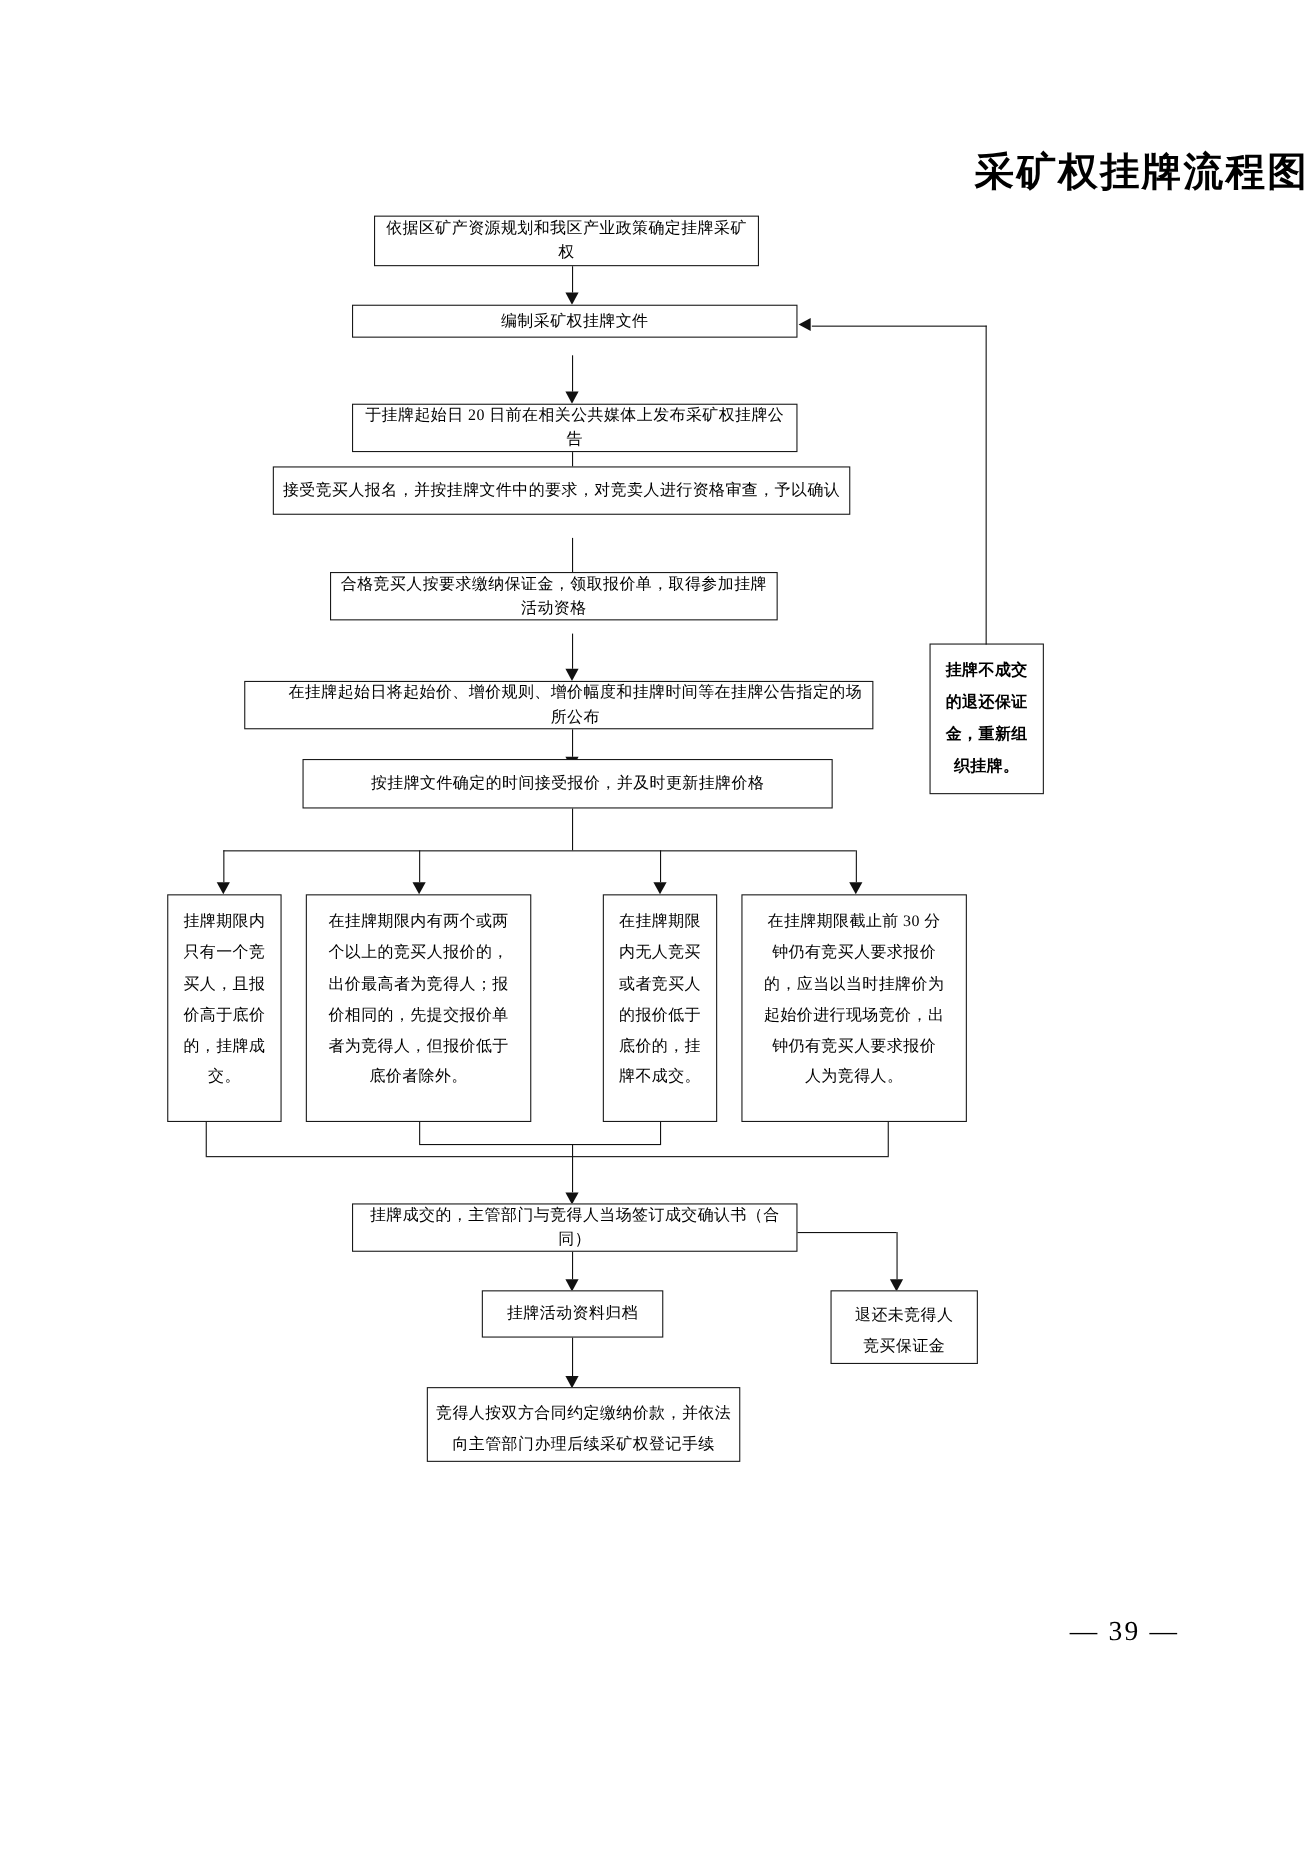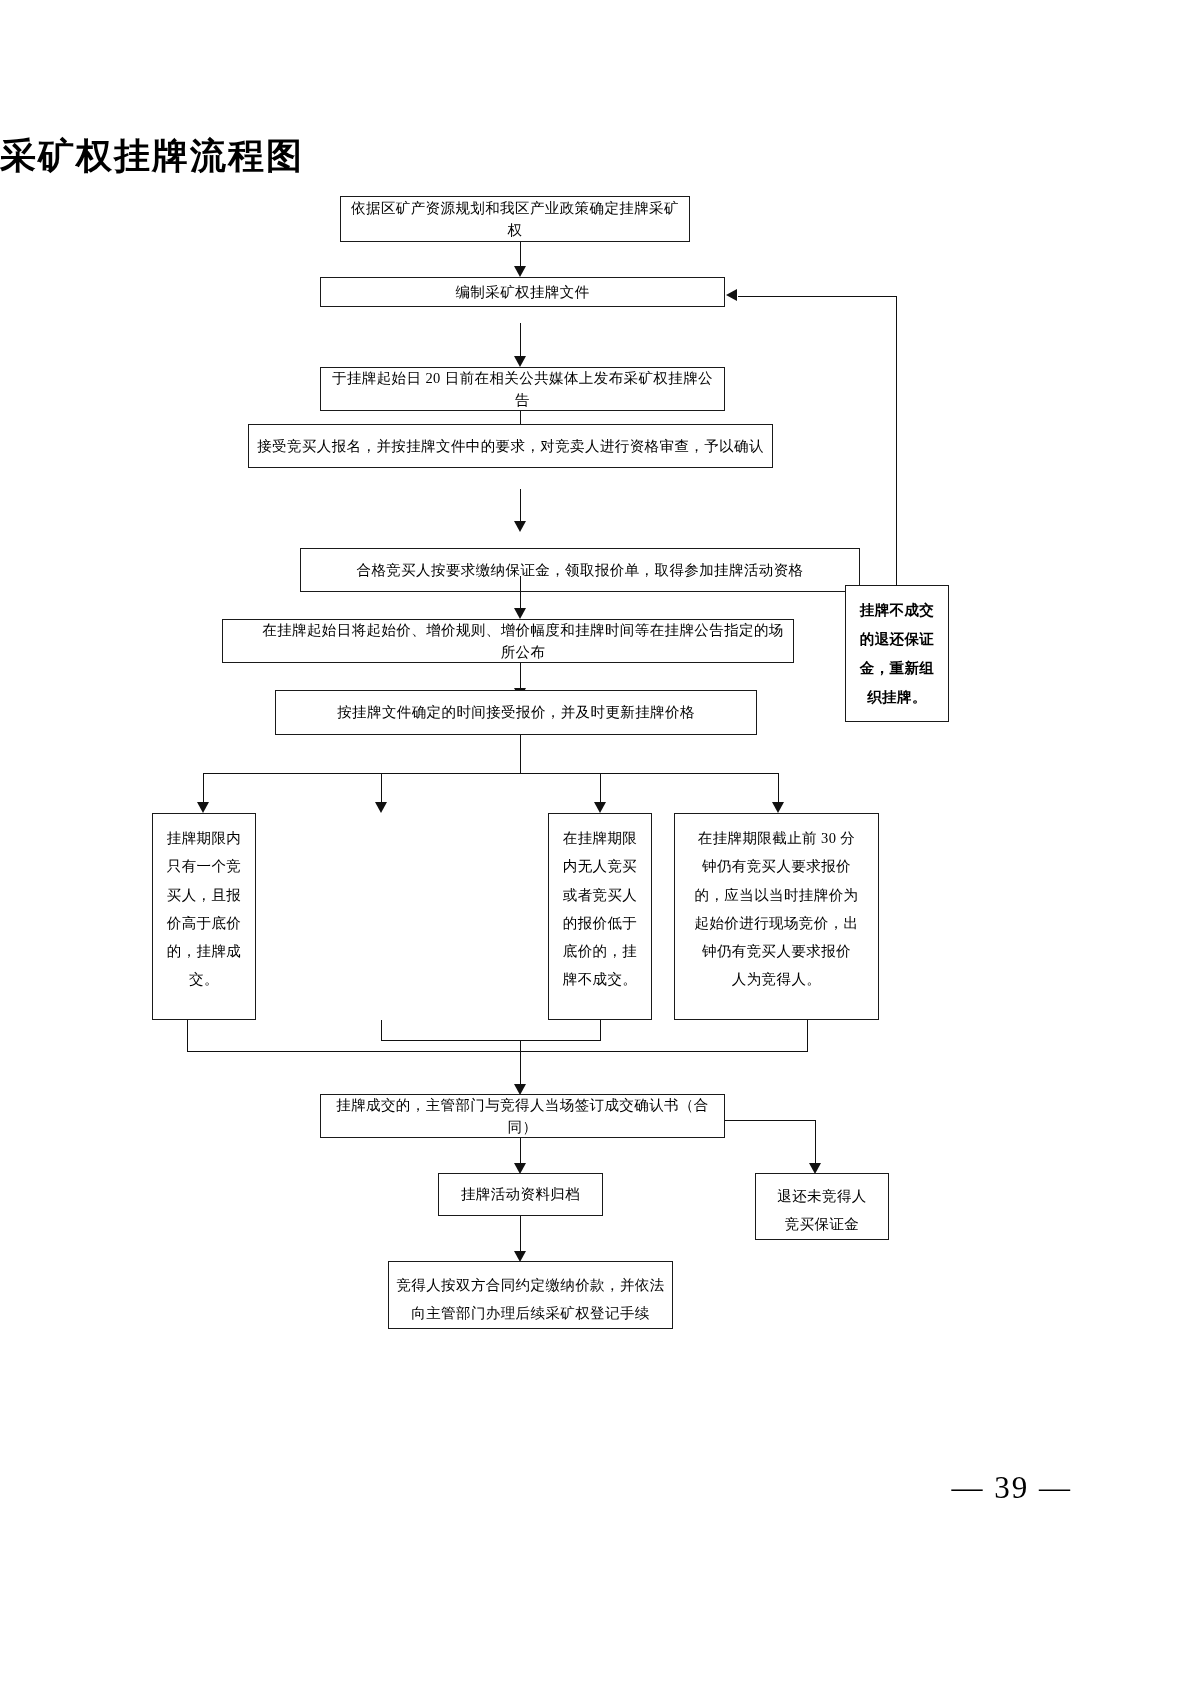--- a/index.html
+++ b/index.html
@@ -26,7 +26,7 @@
     left: 0;
     top: 132px;
     width: 1190px;
-    text-align: left;
+    text-align: right;
     font-size: 36px;
     font-weight: bold;
     letter-spacing: 2px;

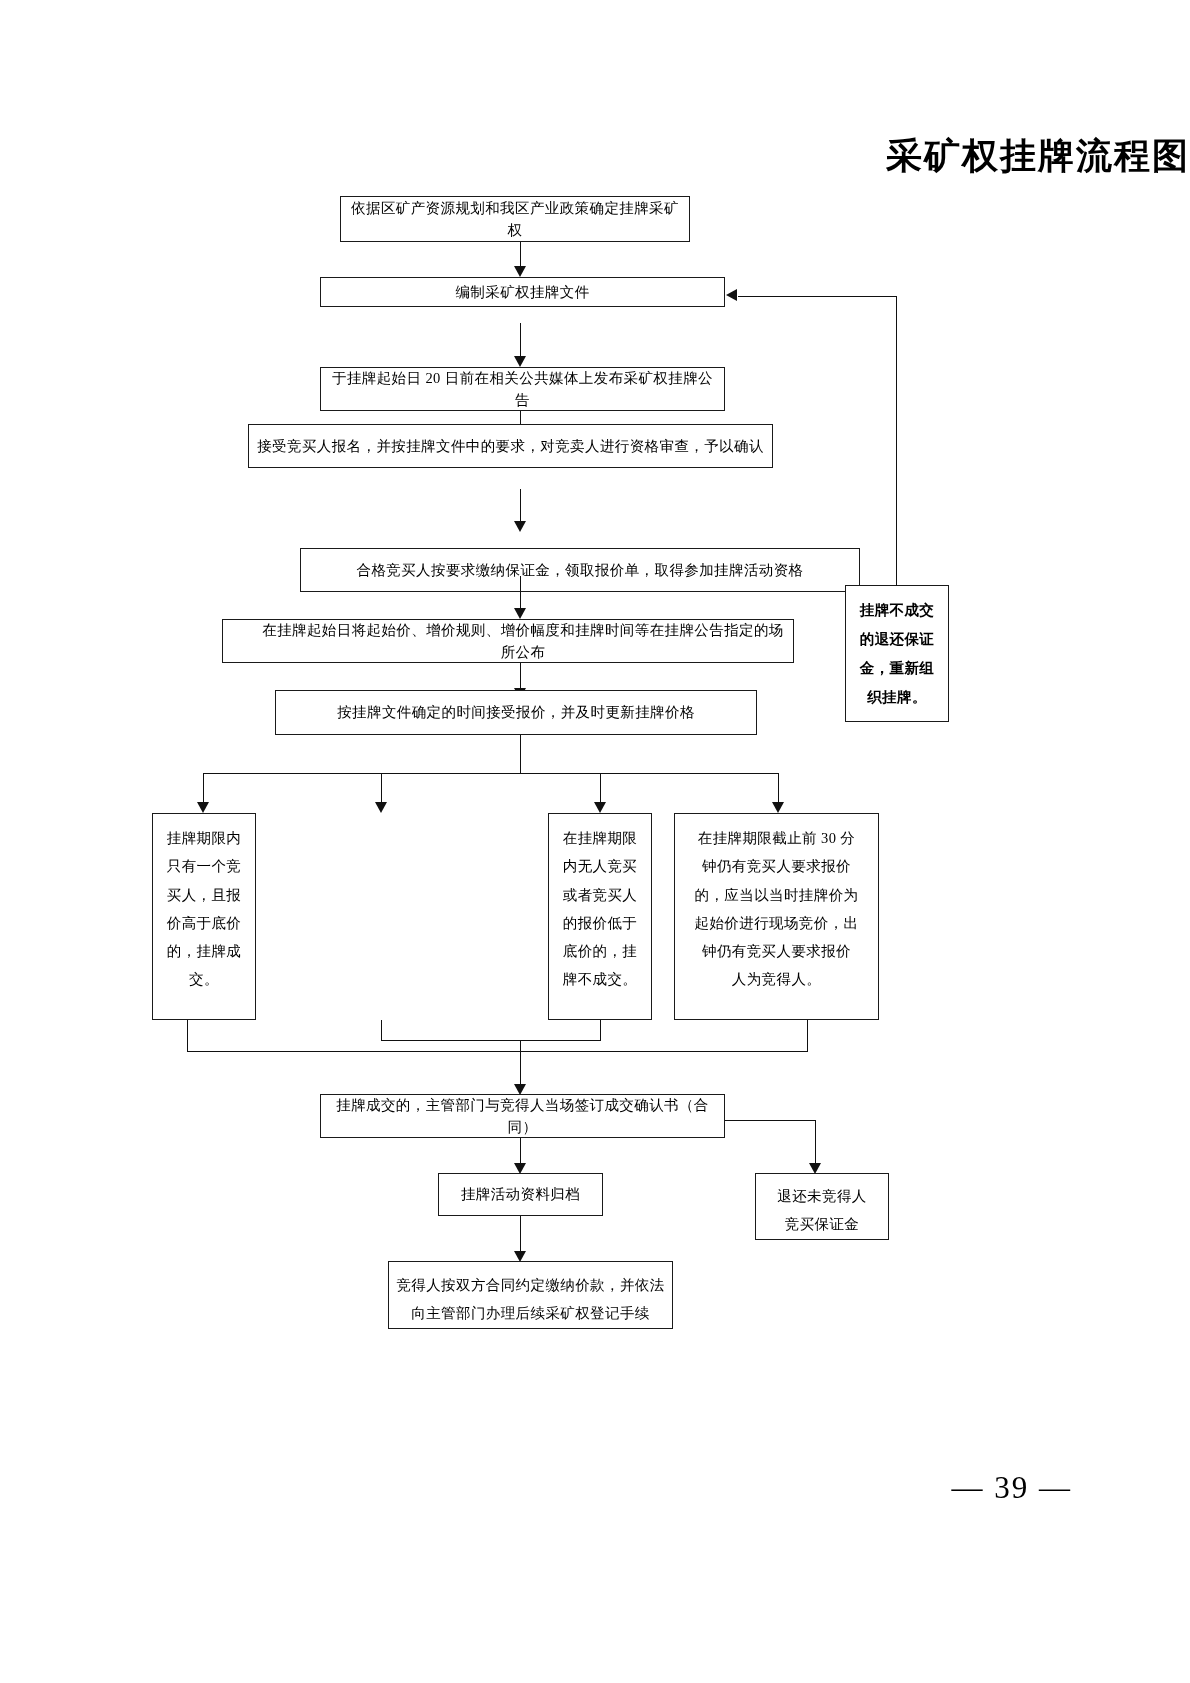--- a/index.html
+++ b/index.html
@@ -125,7 +125,7 @@
   <div class="vline" style="left:520px; top:489px; height:32px;"></div>
   <div class="arrow-down" style="left:514px; top:521px;"></div>
 
-  <div class="box" style="left:300px; top:548px; width:560px; height:44px;">
+  <div class="box" style="left:300px; top:520px; width:407px; height:44px;">
     <span>合格竞买人按要求缴纳保证金，领取报价单，取得参加挂牌活动资格</span>
   </div>
   <div class="vline" style="left:520px; top:576px; height:32px;"></div>

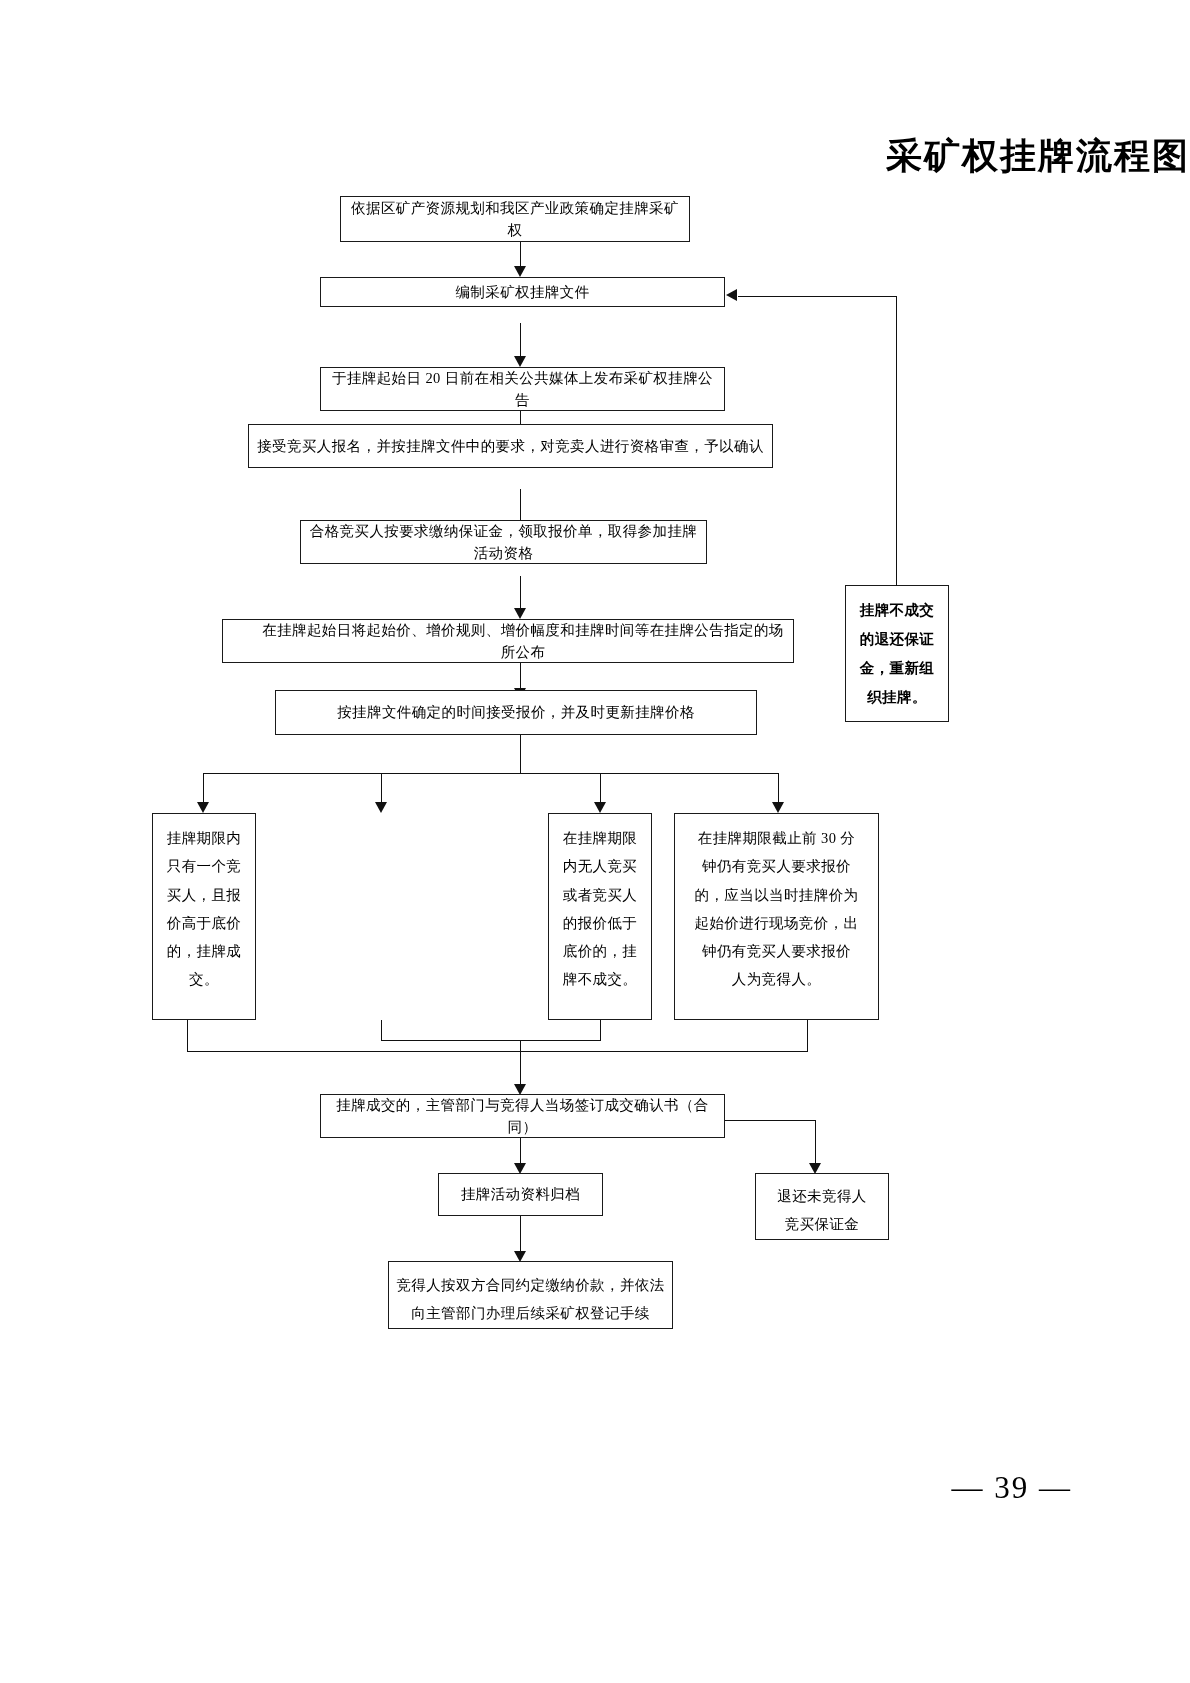--- a/index.html
+++ b/index.html
@@ -176,6 +176,14 @@
     <span class="ln">交。</span>
   </div>
 
+  <div class="box multi" style="left:278px; top:813px; width:205px; height:207px;">
+    <span class="ln">在挂牌期限内有两个或两</span>
+    <span class="ln">个以上的竞买人报价的，</span>
+    <span class="ln">出价最高者为竞得人；报</span>
+    <span class="ln">价相同的，先提交报价单</span>
+    <span class="ln">者为竞得人，但报价低于</span>
+    <span class="ln">底价者除外。</span>
+  </div>
 
   <div class="box multi" style="left:548px; top:813px; width:104px; height:207px;">
     <span class="ln">在挂牌期限</span>

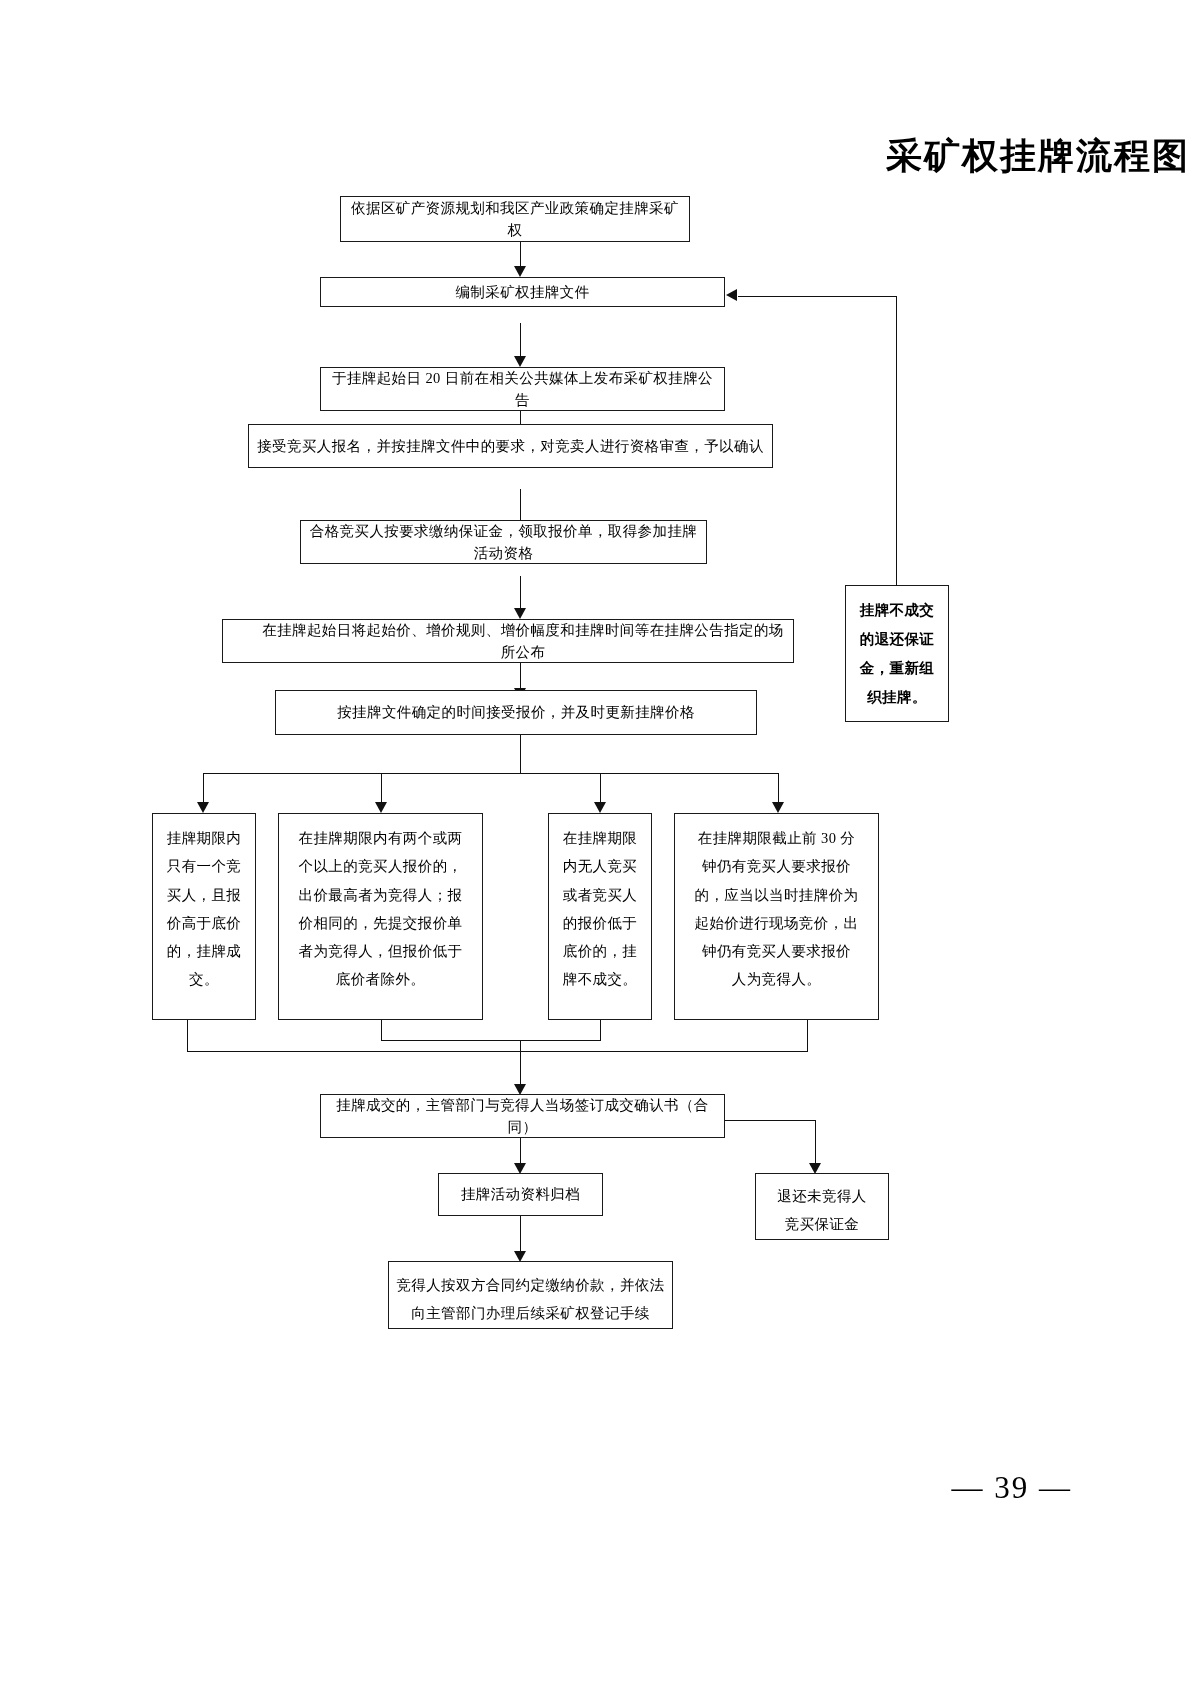--- a/index.html
+++ b/index.html
@@ -89,7 +89,7 @@
     position: absolute;
     right: 118px;
     top: 1470px;
-    font-size: 31px;
+    font-size: 25px;
     letter-spacing: 2px;
     font-family: "Liberation Serif", "DejaVu Serif", serif;
   }

